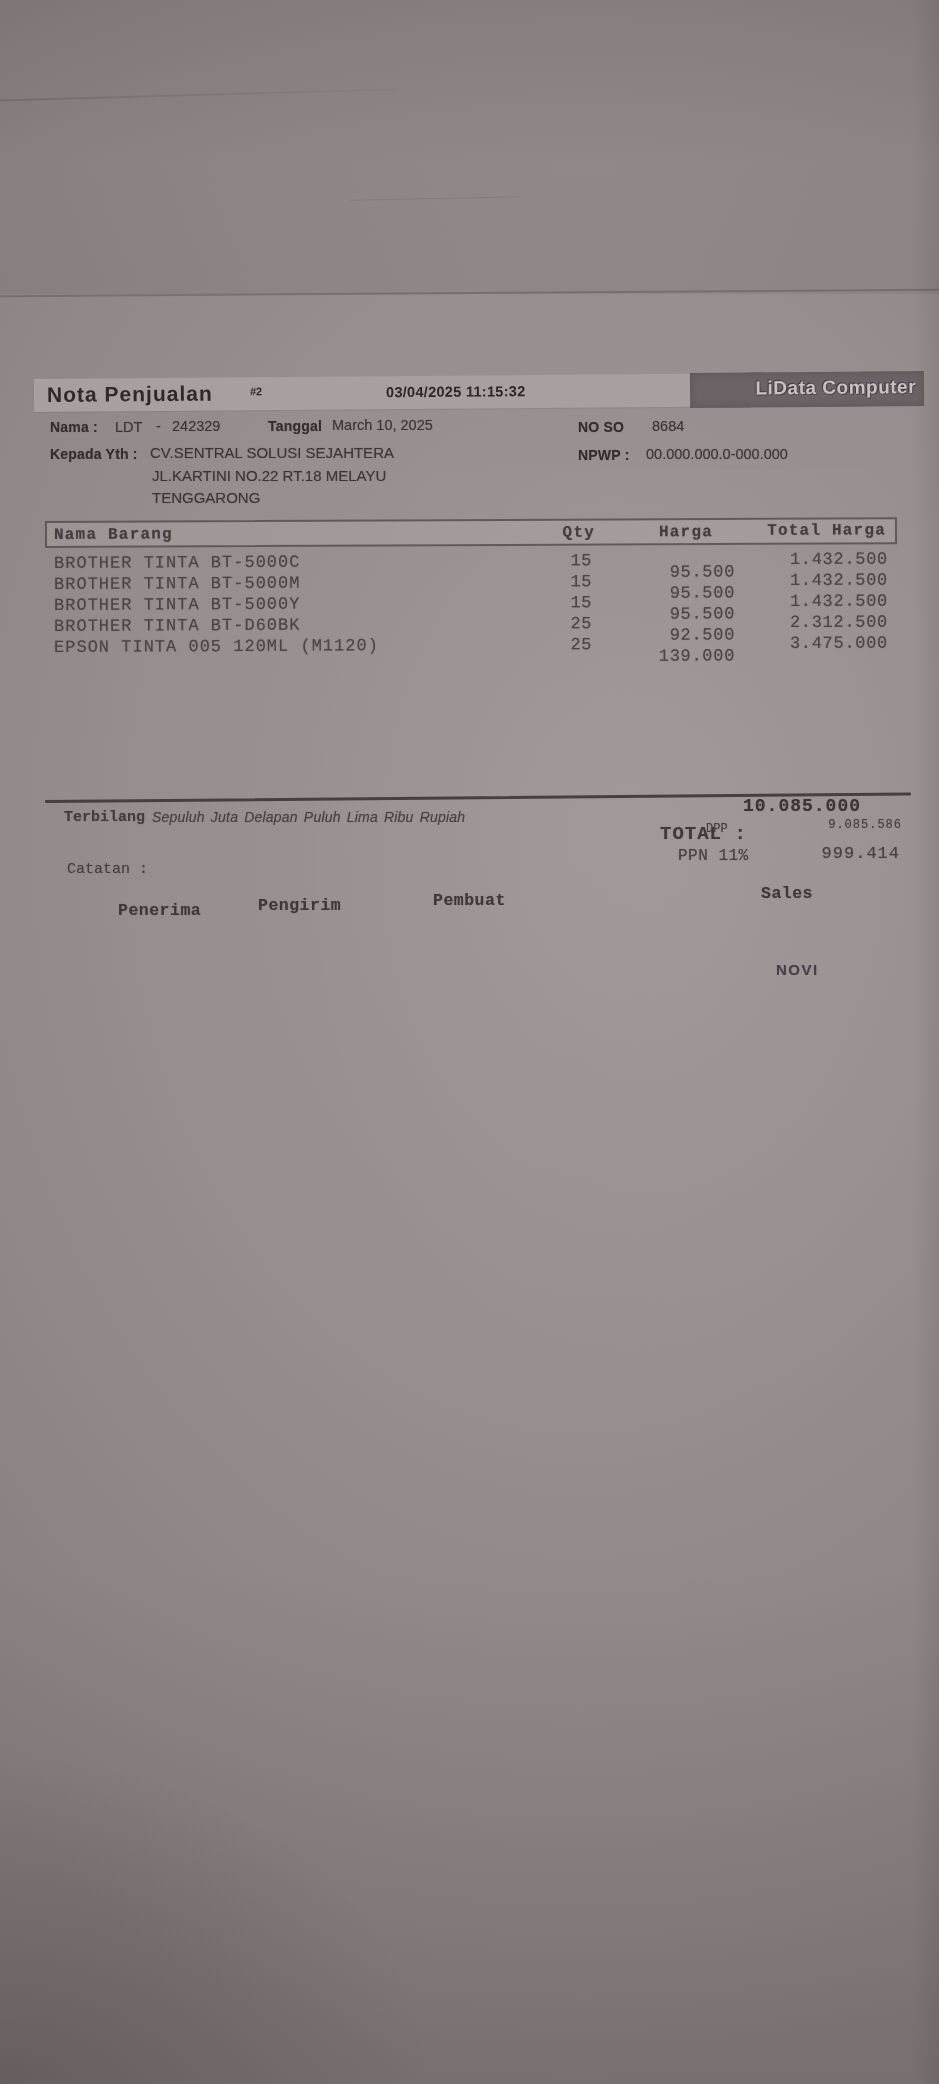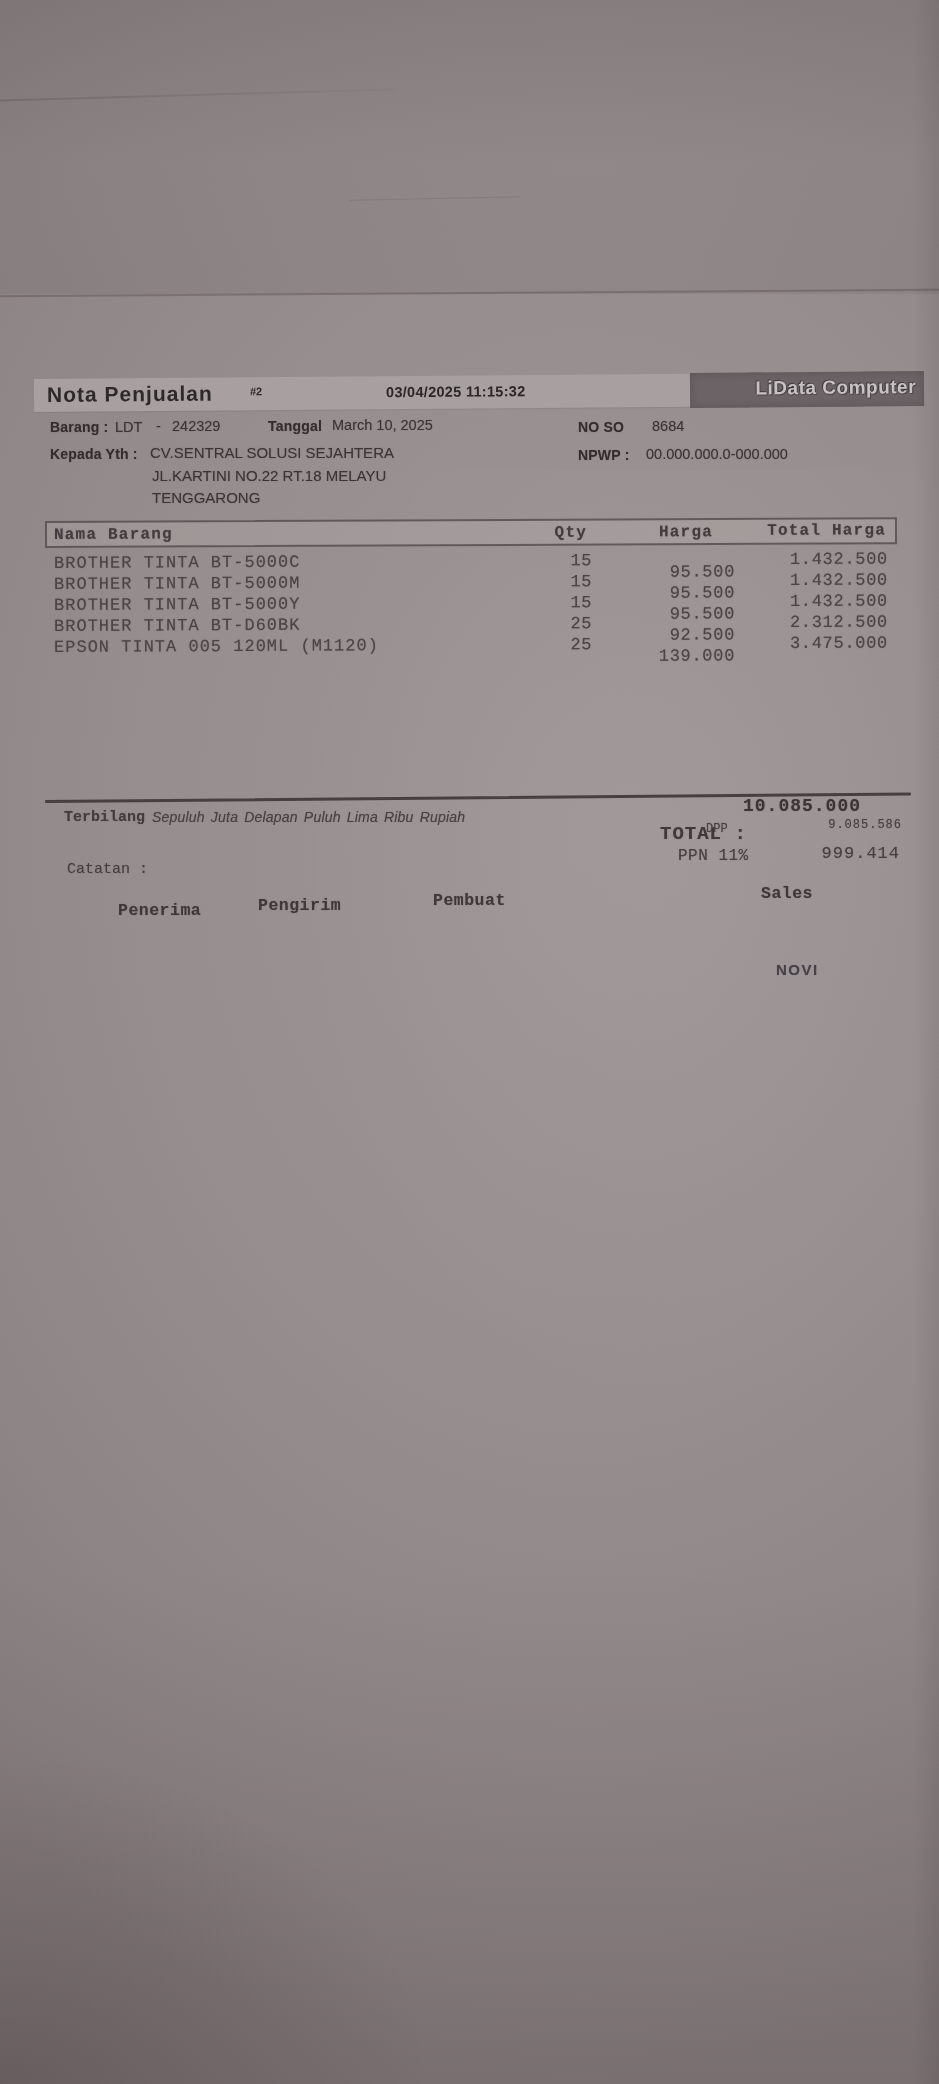--- a/index.html
+++ b/index.html
@@ -88,7 +88,7 @@
     <span class="abs brand-text sans">LiData Computer</span>
   </div>
 
-  <span class="abs lbl print" style="left:50px;top:419px;">Barang :</span>
+  <span class="abs lbl print" style="left:50px;top:419px;">Nama :</span>
   <span class="abs val print" style="left:115px;top:419px;">LDT</span>
   <span class="abs val print" style="left:156px;top:418px;">-</span>
   <span class="abs val print" style="left:172px;top:418px;">242329</span>

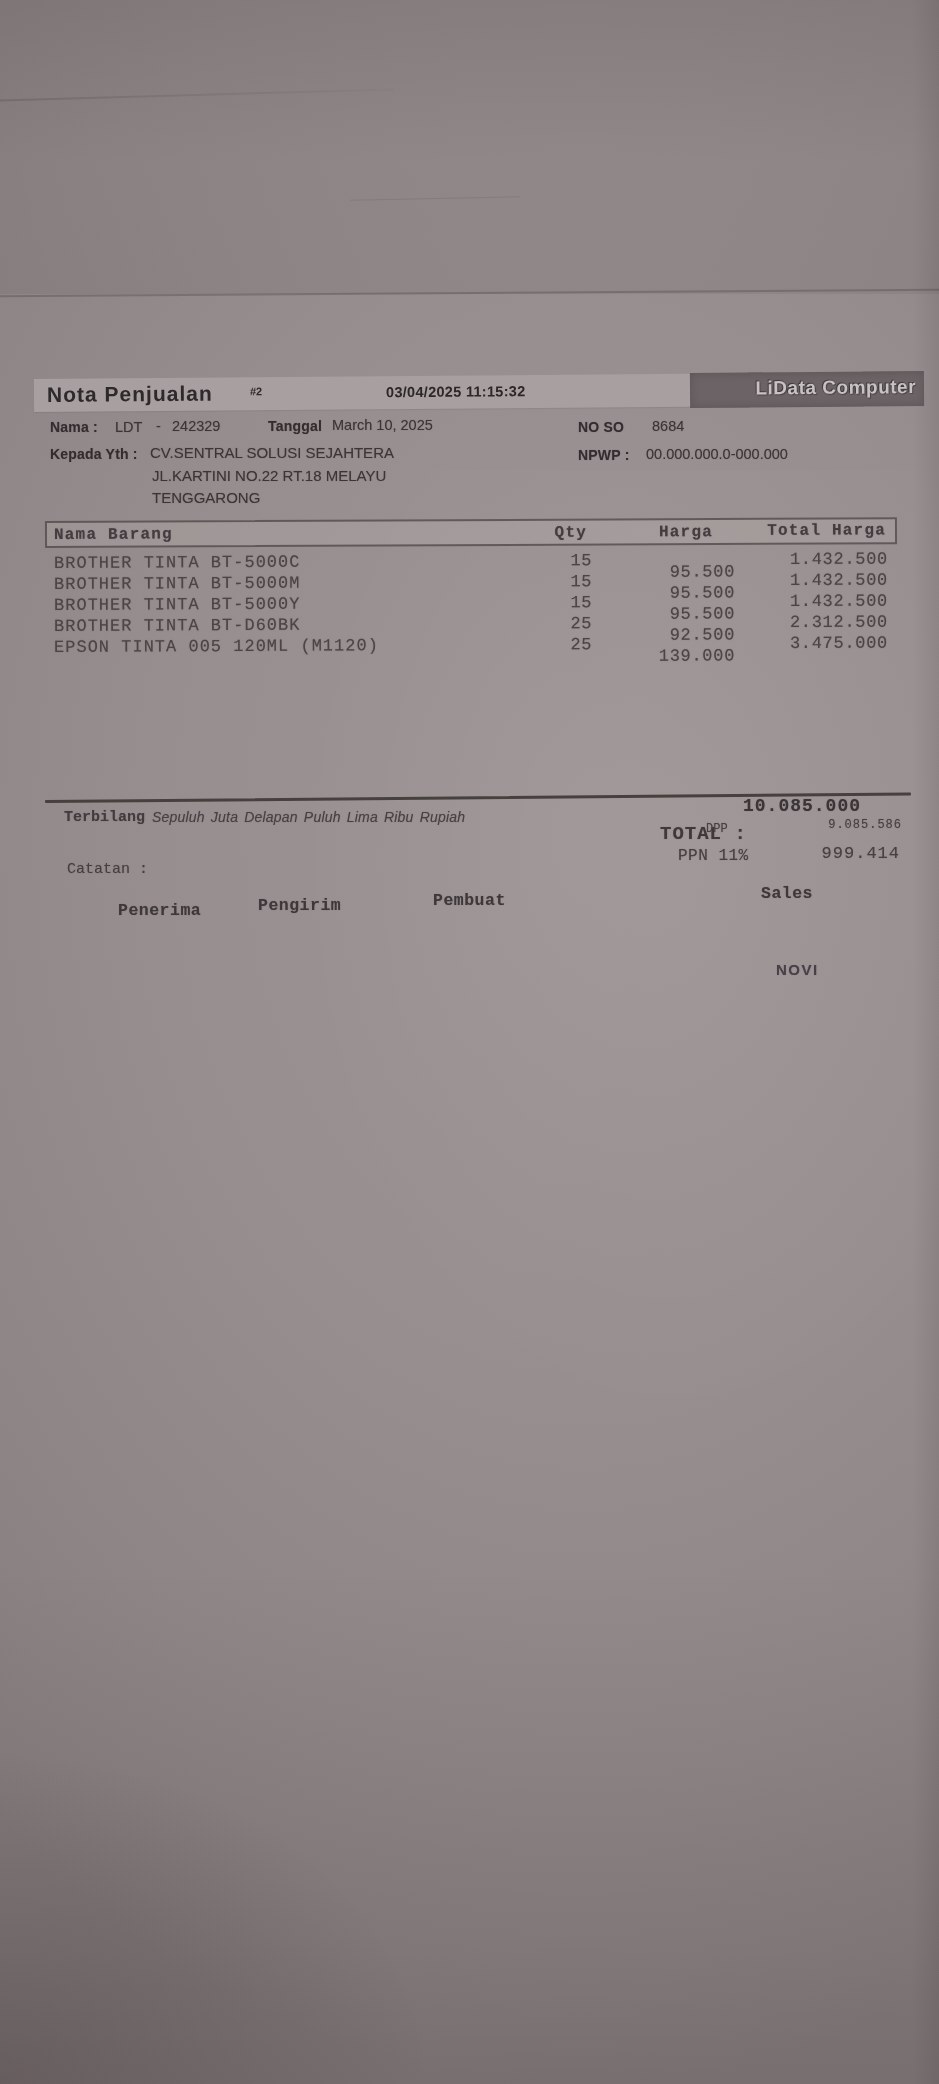--- a/index.html
+++ b/index.html
@@ -106,7 +106,7 @@
 
   <div class="abs tbox mono">
     <span class="th print" style="left:7px;">Nama Barang</span>
-    <span class="th print" style="right:308px;">Qty</span>
+    <span class="th print" style="right:300px;">Qty</span>
     <span class="th print" style="right:182px;">Harga</span>
     <span class="th print" style="right:9px;top:2px;">Total Harga</span>
   </div>

